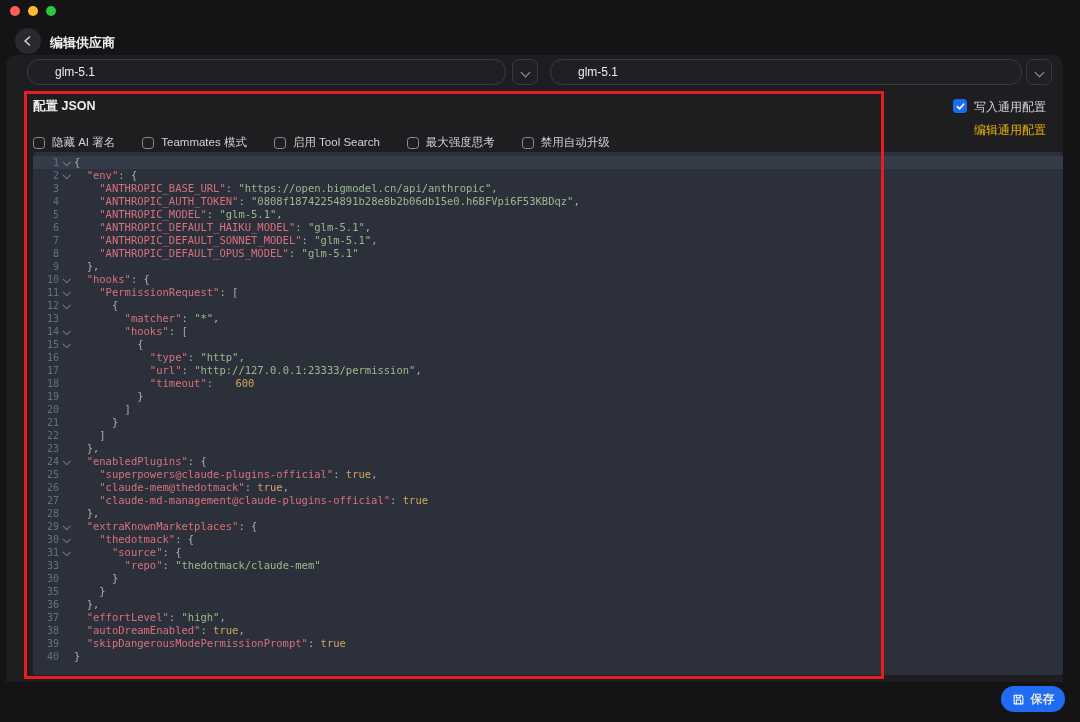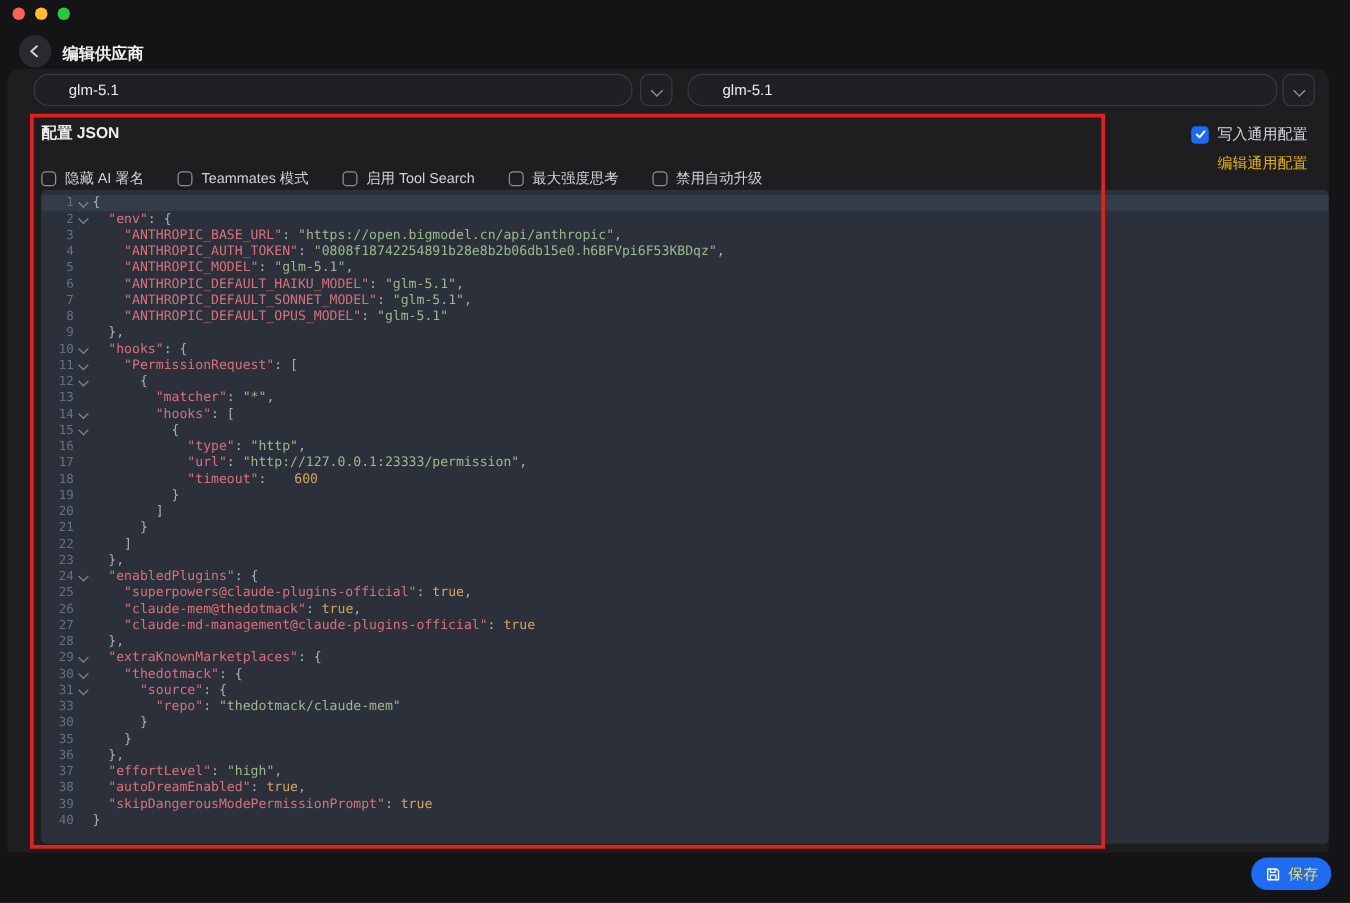--- a/index.html
+++ b/index.html
@@ -48,7 +48,7 @@
 
   
   .section-title { position:absolute; left:27px; top:43px; font-size:12.5px; font-weight:bold; color:#ededef; }
-  .write-common { position:absolute; right:17px; top:44px; display:flex; align-items:center; gap:7px; font-size:12px; color:#d6d6da; }
+  .write-common { position:absolute; right:17px; top:44px; display:flex; gap:7px; font-size:12px; color:#d6d6da; }
   .cb-checked {
     width:14px; height:14px; border-radius:3.5px; background:#1a6cf5; display:inline-flex;
     align-items:center; justify-content:center; cursor:pointer; flex:none;

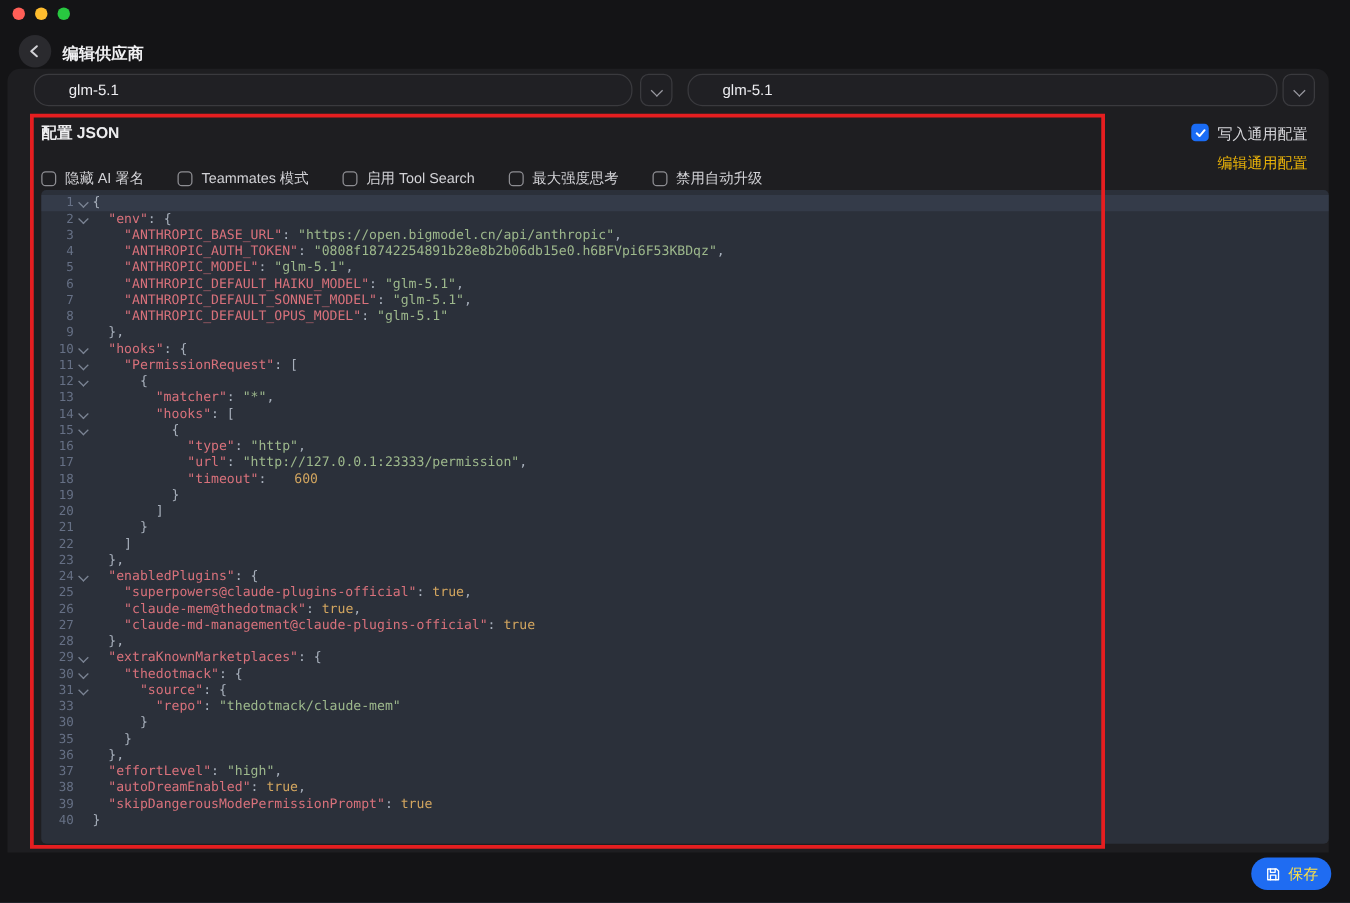--- a/index.html
+++ b/index.html
@@ -89,7 +89,7 @@
   
   .save-btn {
     position:absolute; left:1001px; top:686px; width:64px; height:26px; border-radius:13px;
-    background:#1f6cf2; border:none; color:#fde047; font-size:12px; font-weight:normal;
+    background:#1f6cf2; border:none; color:#e5e5e5; font-size:12px; font-weight:bold;
     display:flex; align-items:center; justify-content:center; gap:6px; cursor:pointer;
     font-family:"Liberation Sans", sans-serif; z-index:3;
   }

